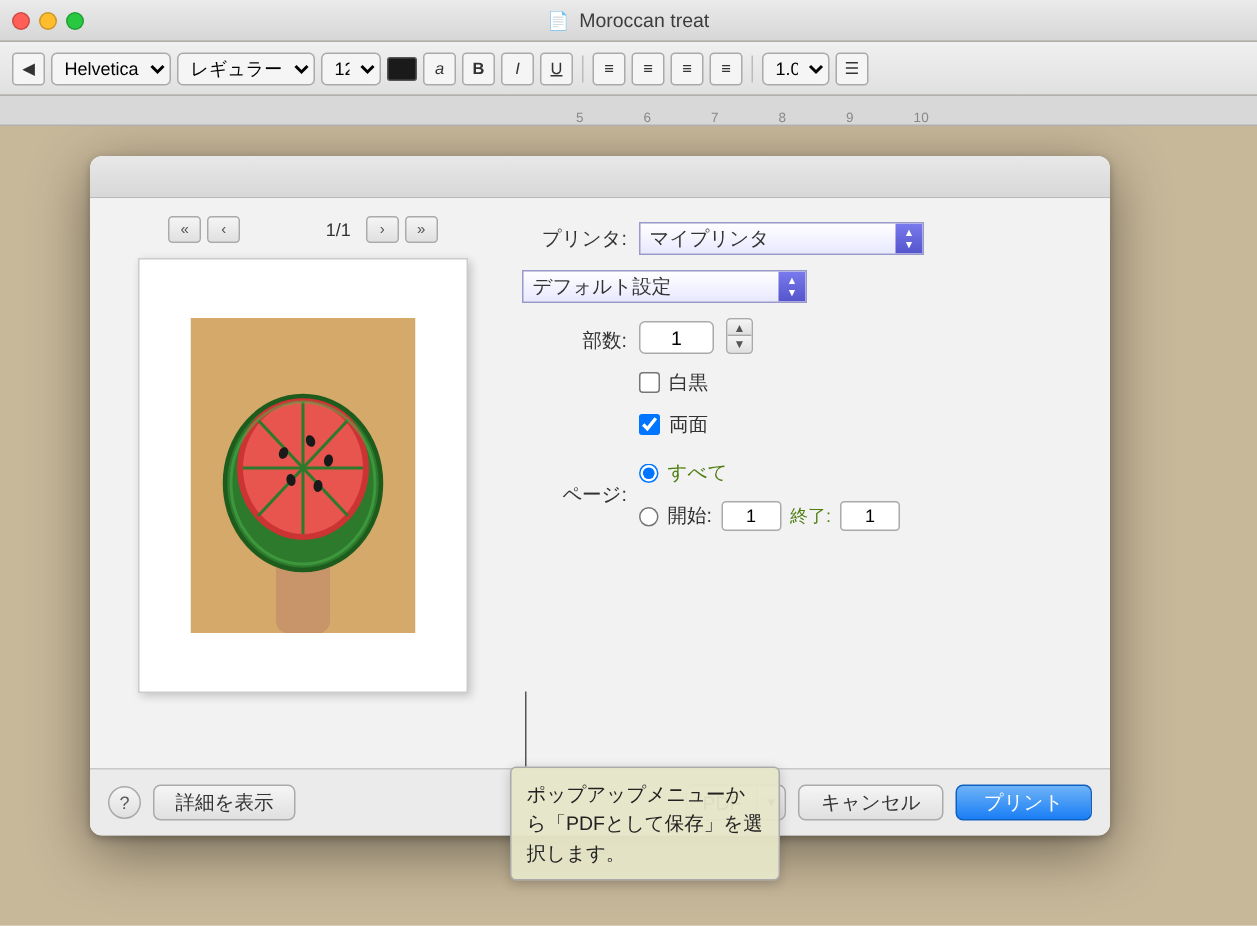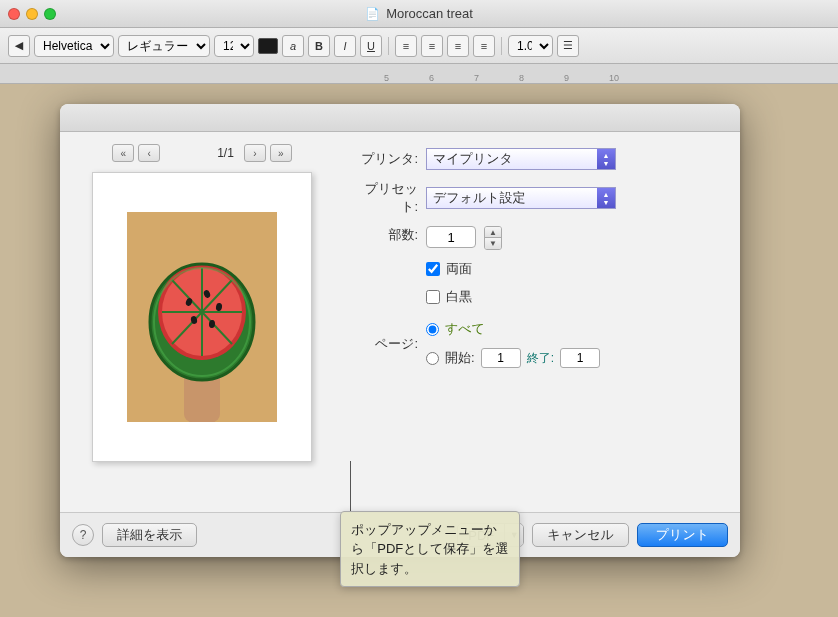--- a/index.html
+++ b/index.html
@@ -577,7 +577,6 @@
         </div>
 
         <div class="form-row">
-          <span class="form-label">プリセット:</span>
           <div class="dropdown-control">
             <span class="dropdown-text">デフォルト設定</span>
             <div class="dropdown-arrows">

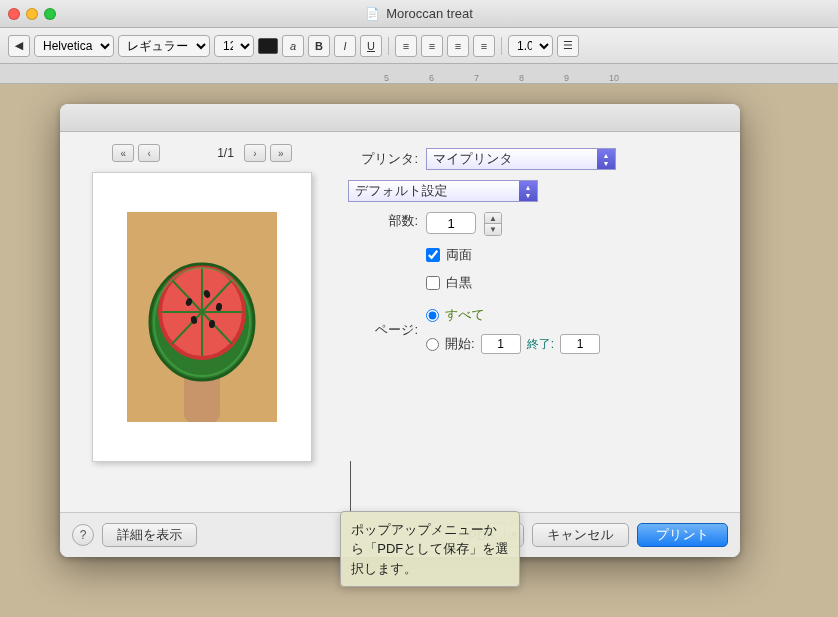--- a/index.html
+++ b/index.html
@@ -254,7 +254,7 @@
 
     .copies-row {
       display: flex;
-      align-items: flex-start;
+      align-items: flex-end;
       gap: 8px;
     }
     .copies-input {

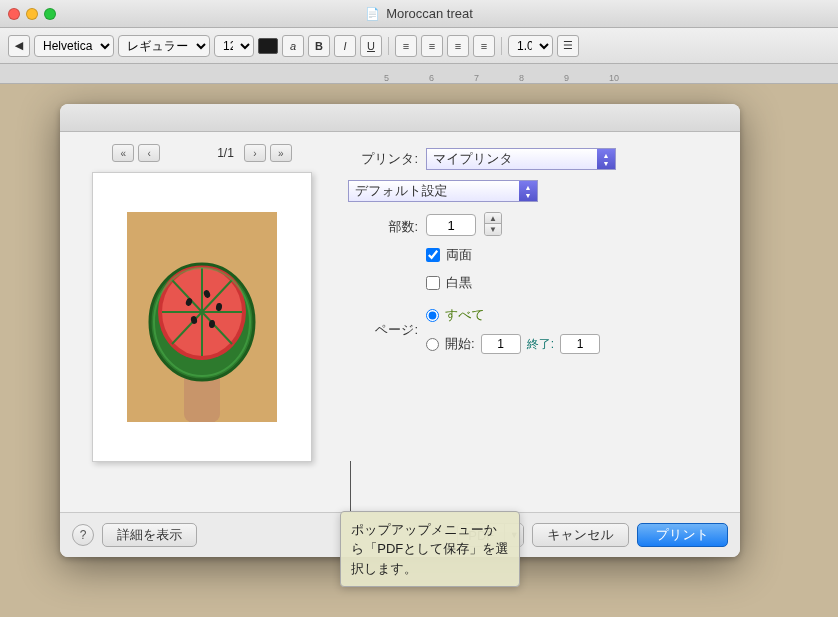--- a/index.html
+++ b/index.html
@@ -596,13 +596,13 @@
         </div>
 
         <div class="checkbox-row">
+          <input type="checkbox" id="bw-check" style="">
+          <label class="checkbox-label" for="bw-check">白黒</label>
+        </div>
+
+        <div class="checkbox-row">
           <input type="checkbox" id="duplex-check" checked="" style="">
           <label class="checkbox-label" for="duplex-check">両面</label>
-        </div>
-
-        <div class="checkbox-row">
-          <input type="checkbox" id="bw-check" style="">
-          <label class="checkbox-label" for="bw-check">白黒</label>
         </div>
 
         <div class="form-row pages-section">

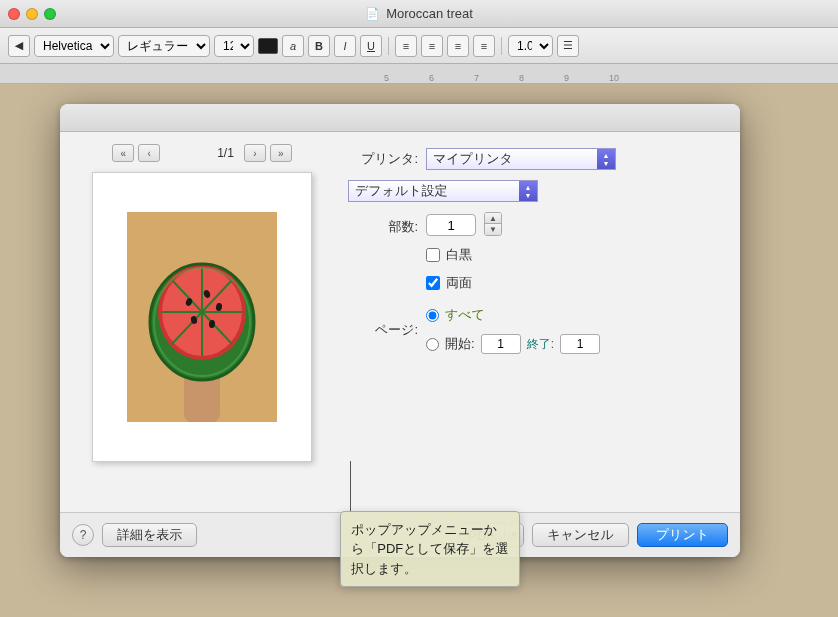--- a/index.html
+++ b/index.html
@@ -331,7 +331,7 @@
     }
     .range-label {
       font-size: 12px;
-      color: #0f766e;
+      color: #4d7c0f;
     }
 
     

